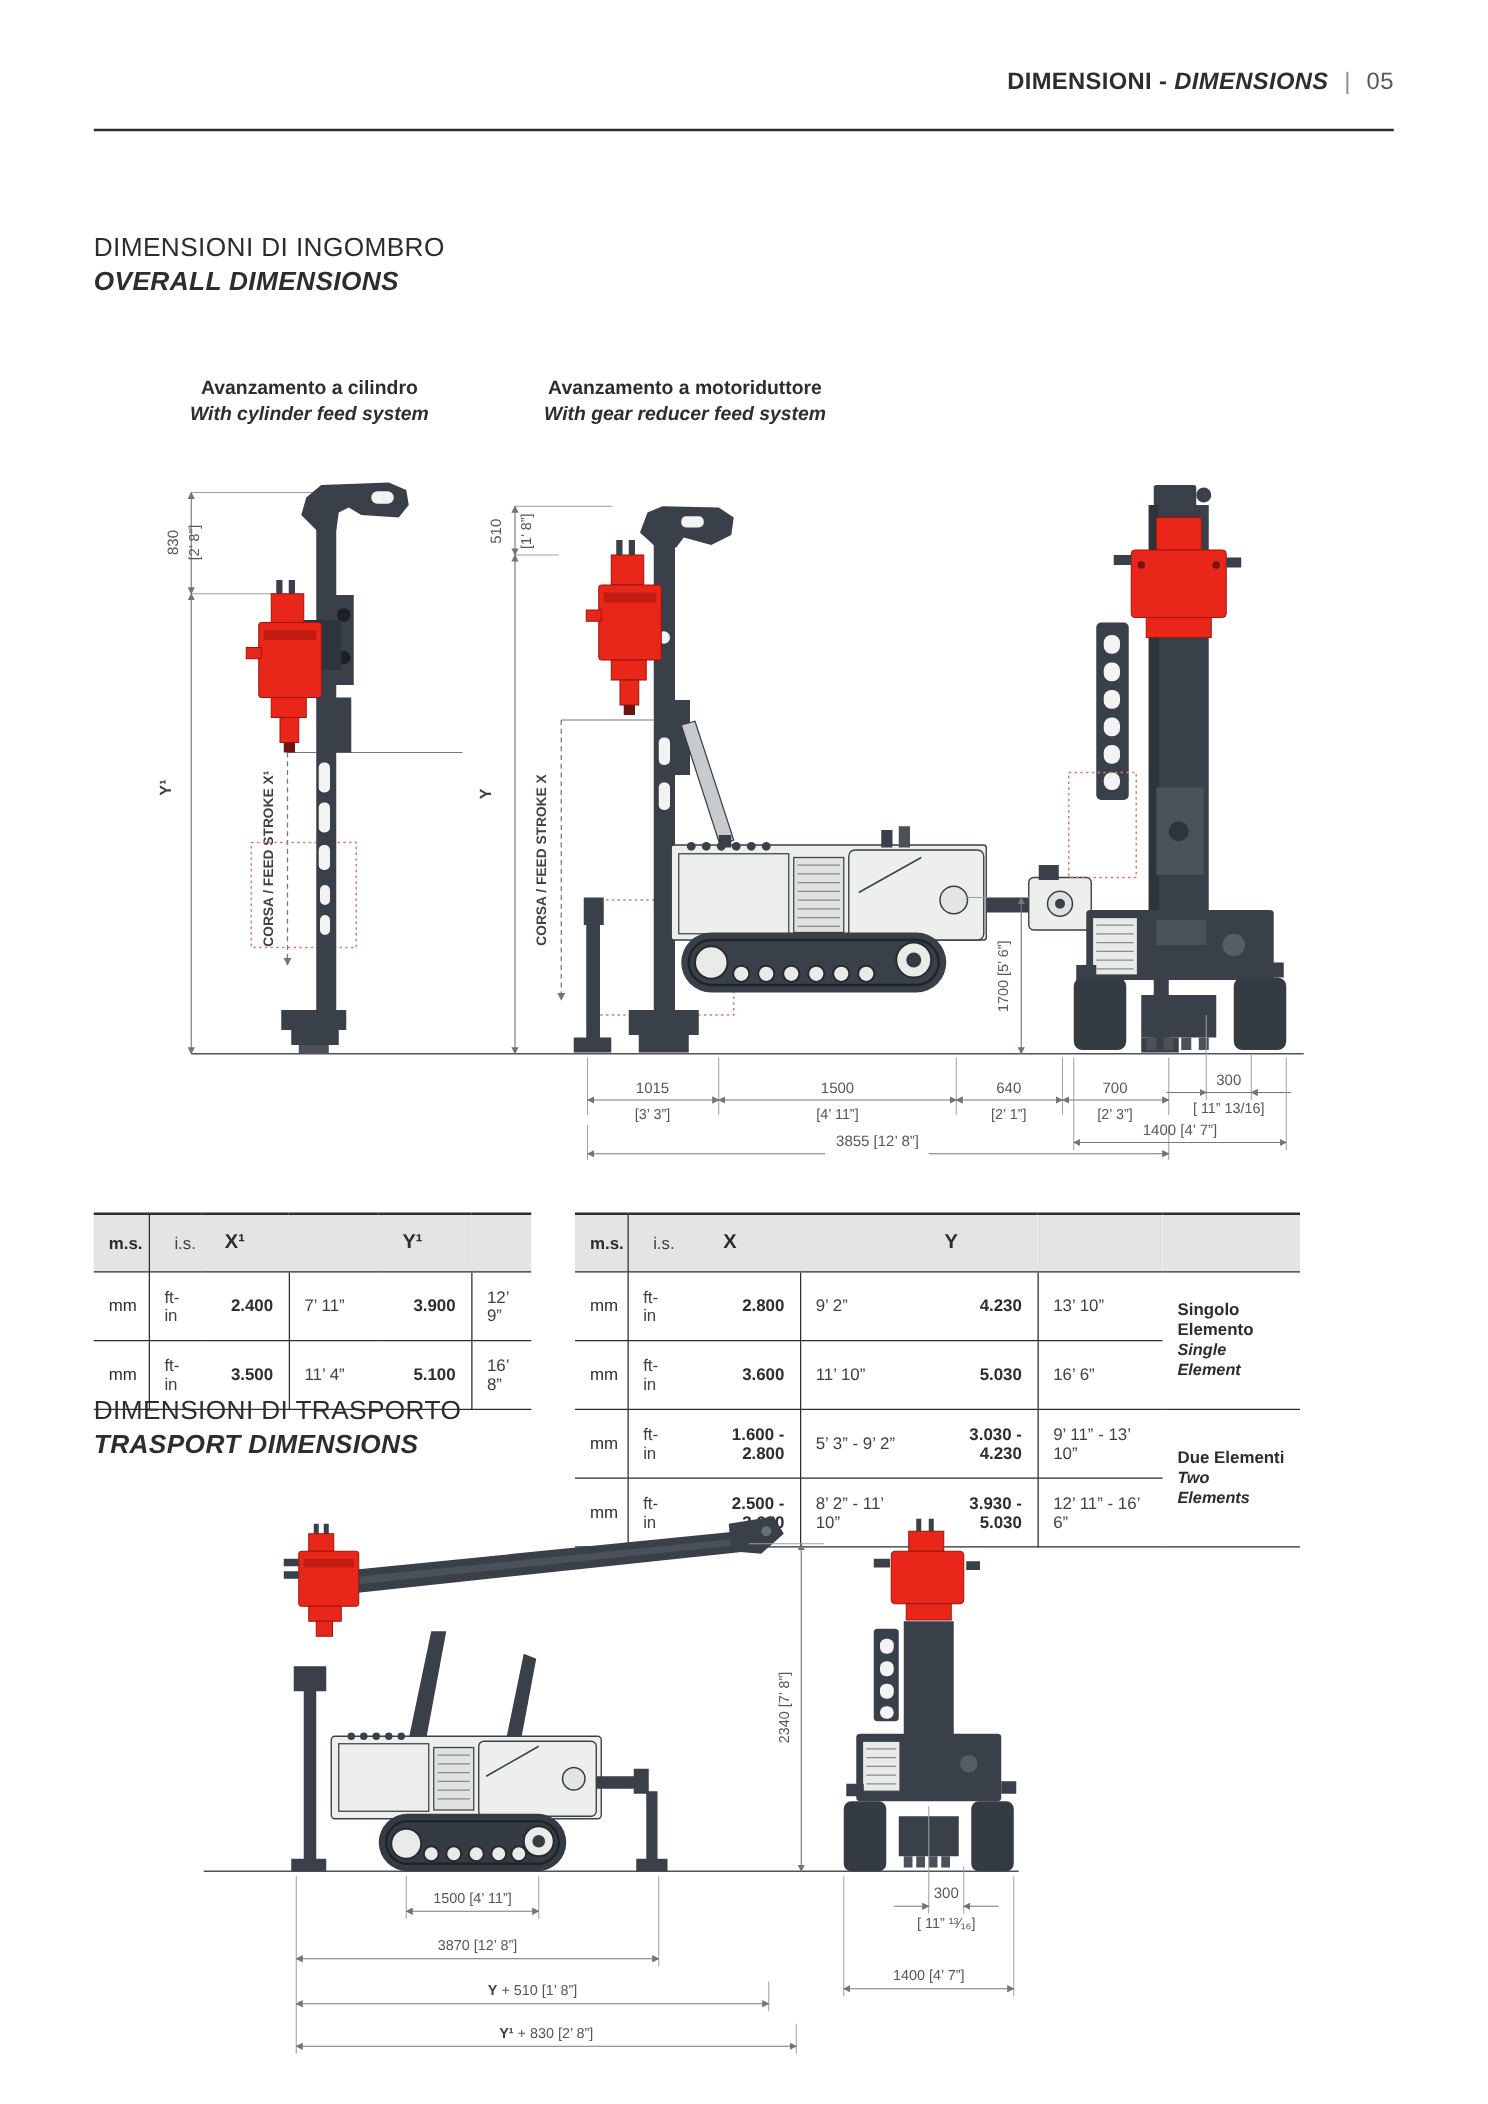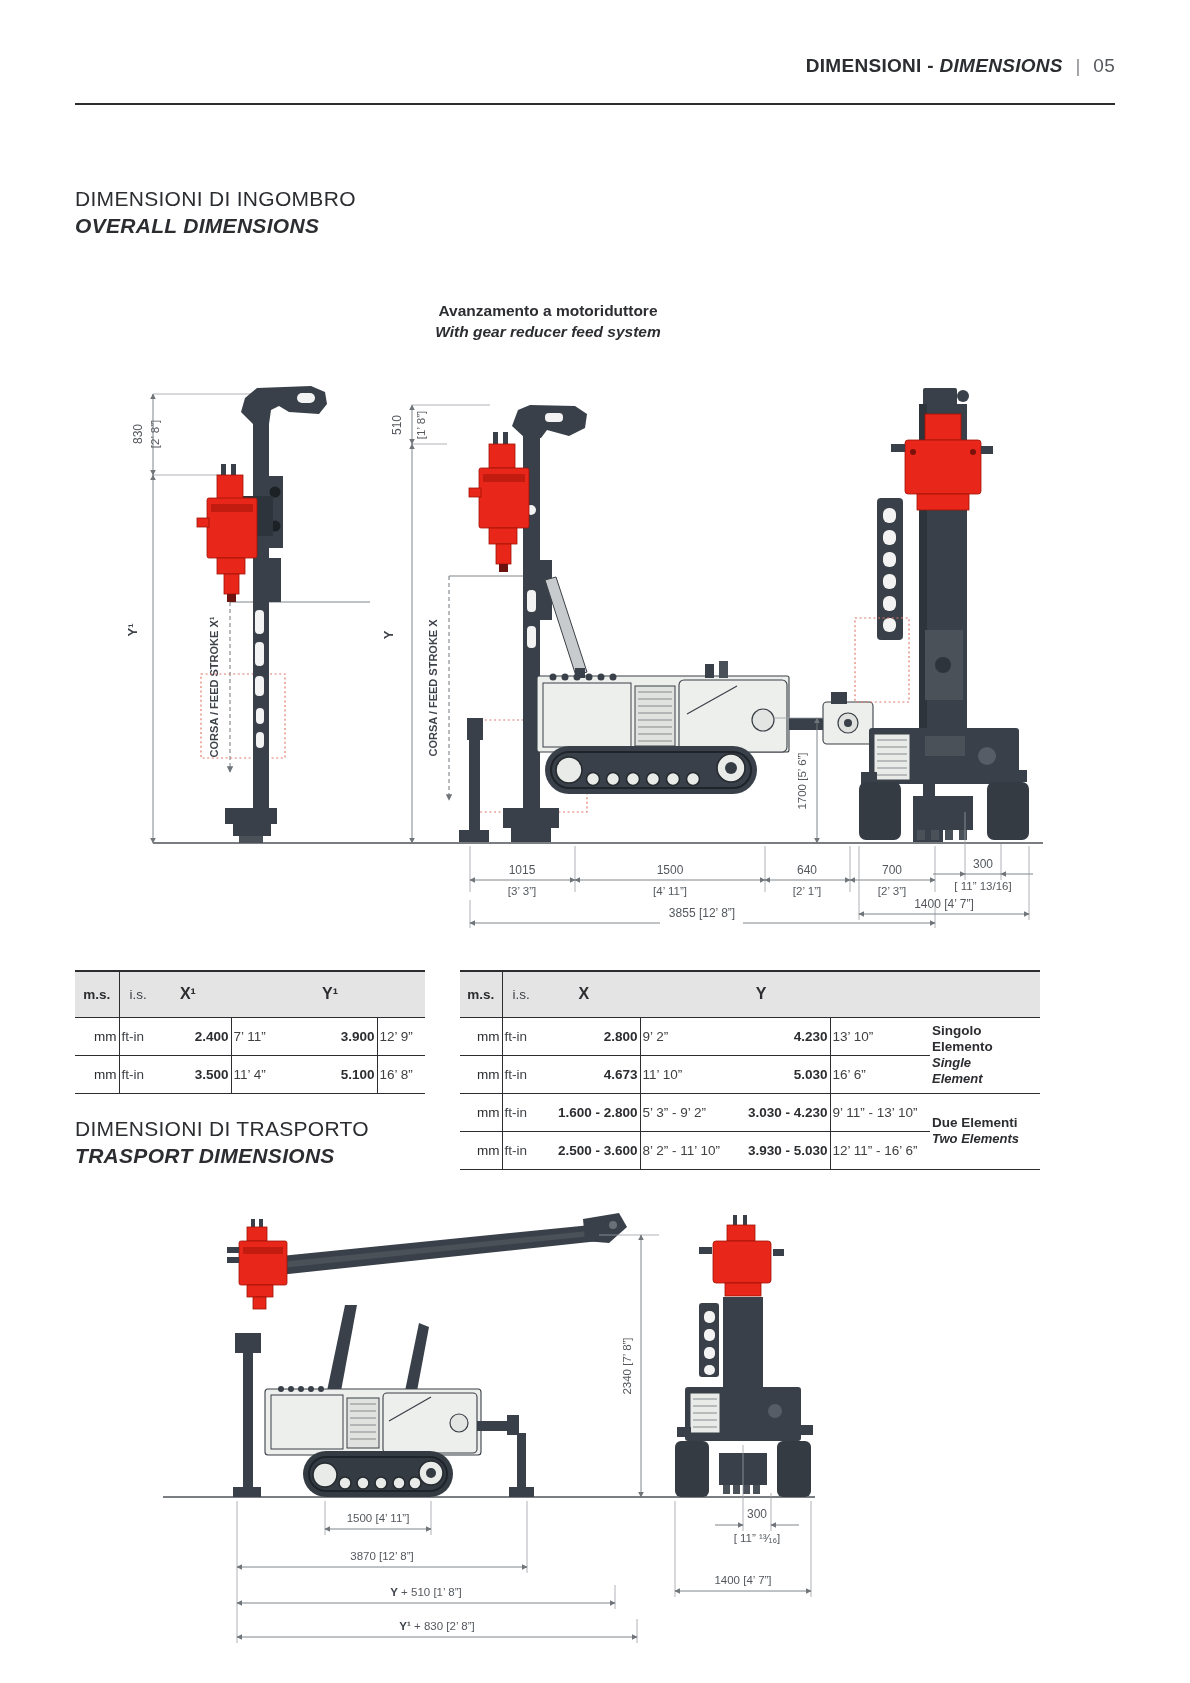--- a/index.html
+++ b/index.html
@@ -77,6 +77,10 @@
     <div class="en">OVERALL DIMENSIONS</div>
   </div>
 
+  <div class="subt" style="left:115px;width:265px">
+    <div>Avanzamento a cilindro</div>
+    <div class="en">With cylinder feed system</div>
+  </div>
   <div class="subt" style="left:415px;width:266px">
     <div>Avanzamento a motoriduttore</div>
     <div class="en">With gear reducer feed system</div>

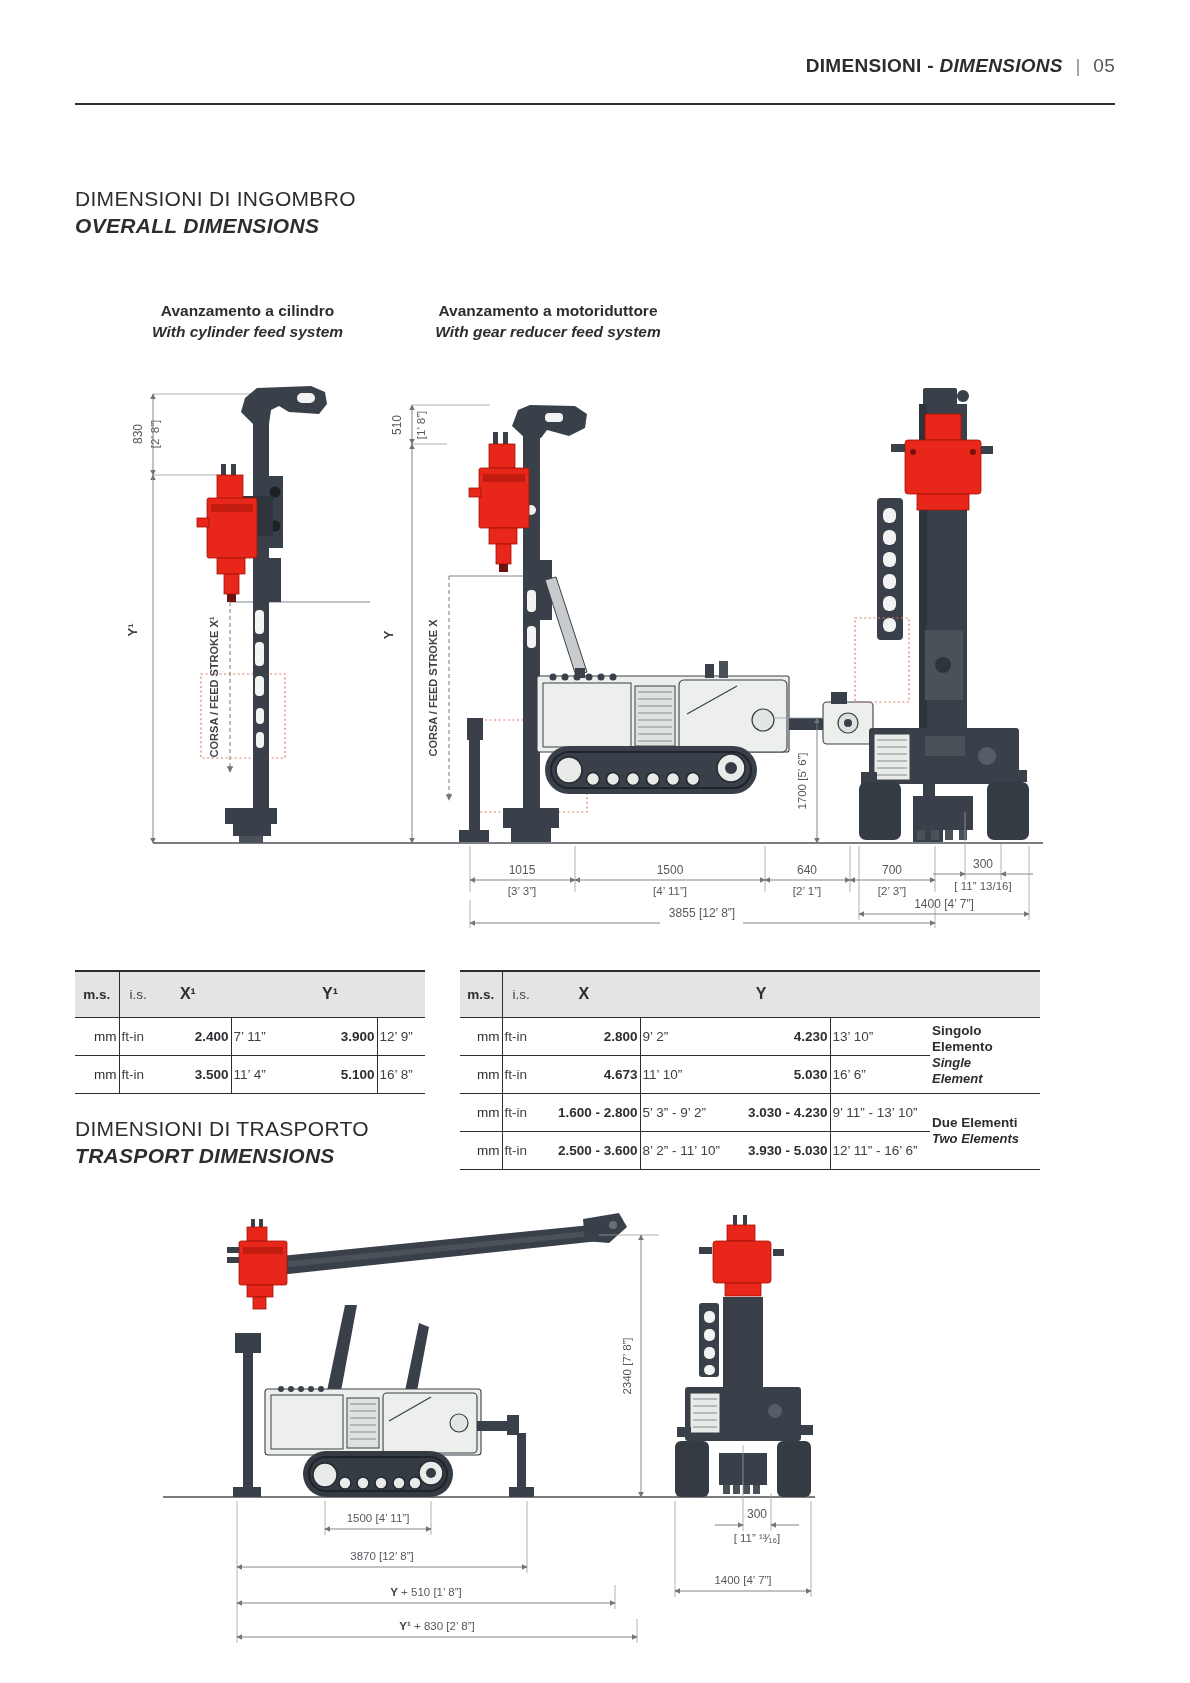--- a/index.html
+++ b/index.html
@@ -22,7 +22,7 @@
   .subt .en{font-style:italic}
   
   .dtable{border-collapse:collapse;table-layout:fixed;position:absolute}
-  .dtable td{height:38px;vertical-align:middle;padding:2px;font-size:13.5px}
+  .dtable td{height:38px;vertical-align:middle;padding:12px;font-size:13.5px}
   .dtable .hrow td{background:#e4e4e4;border-top:2px solid #2b2d30;border-bottom:1.5px solid #2b2d30;height:46px}
   .dtable .brow td{border-bottom:1px solid #2b2d30}
   .vr{border-right:1px solid #2b2d30}

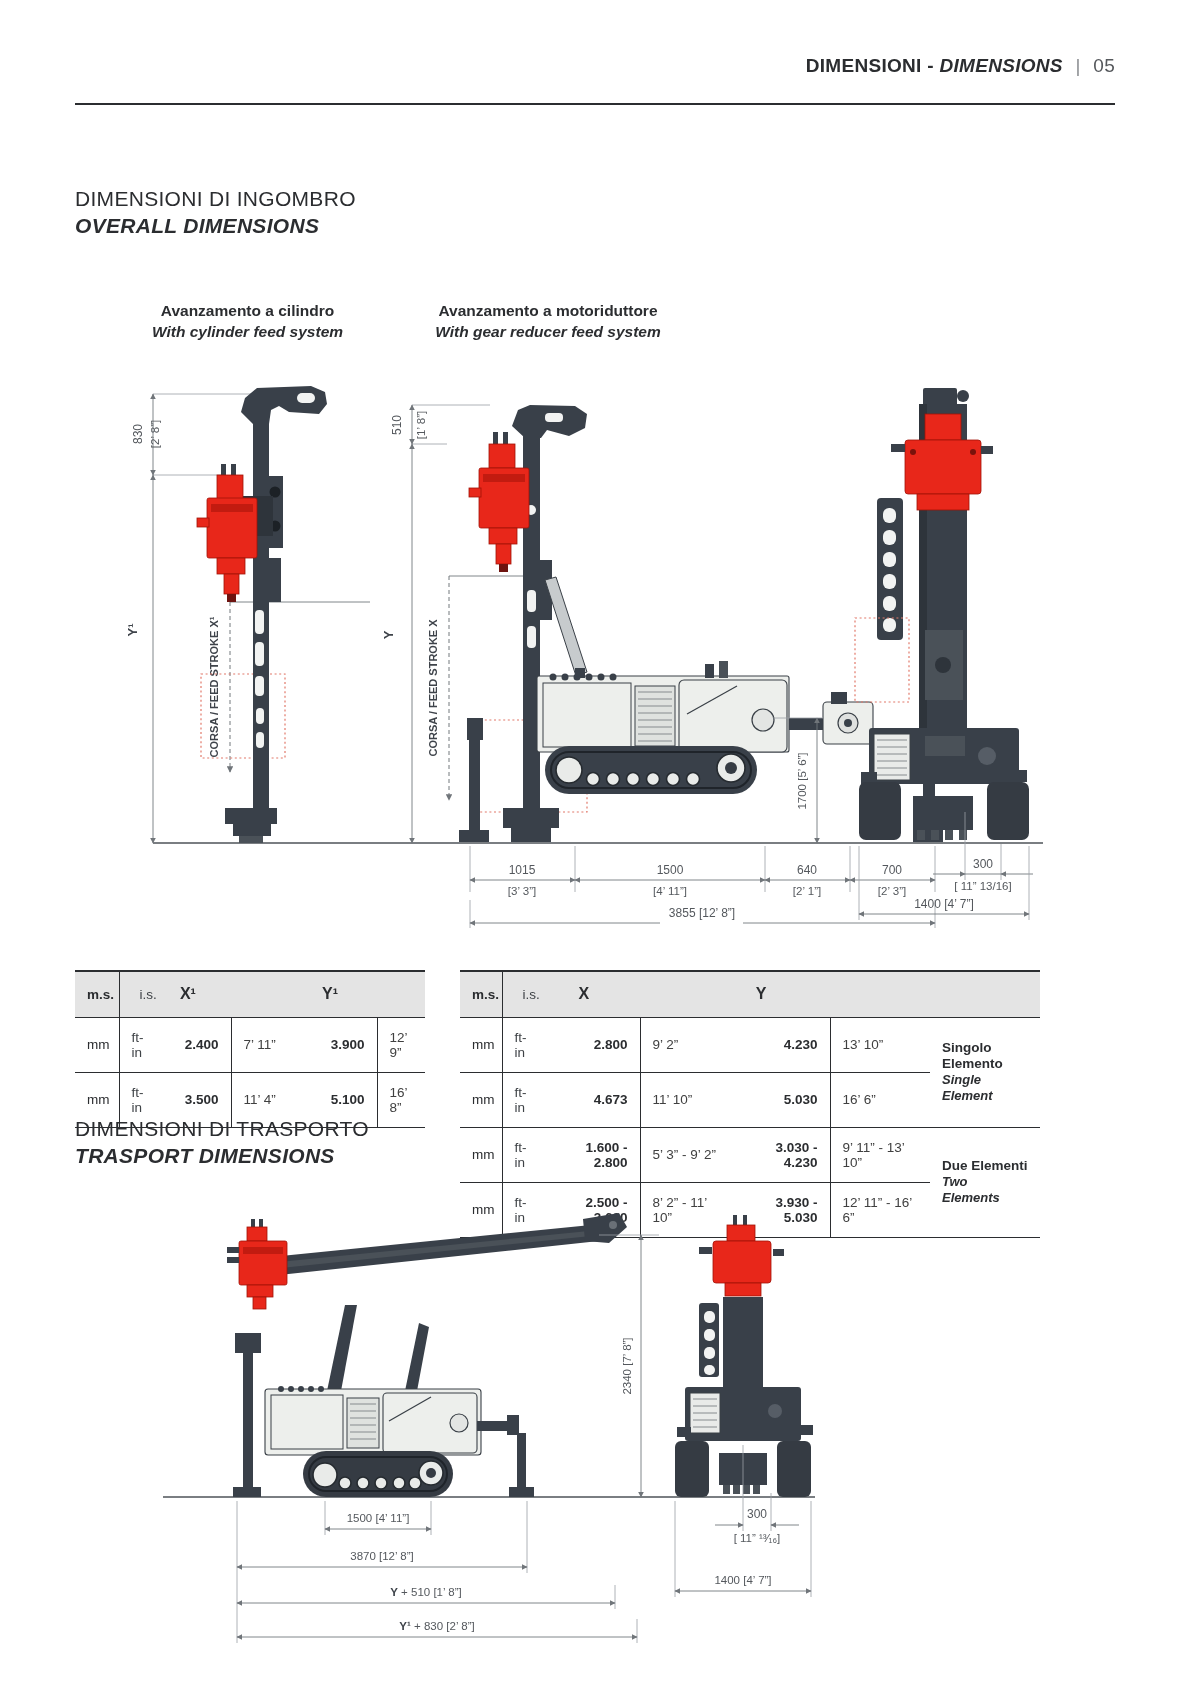--- a/index.html
+++ b/index.html
@@ -397,7 +397,7 @@
     <tr class="brow">
       <td class="vr ms">mm</td>
       <td class="isb">ft-in</td>
-      <td class="vr num">4.673</td>
+      <td class="vr num">3.600</td>
       <td class="imp">11’ 10”</td>
       <td class="vr num">5.030</td>
       <td class="imp">16’ 6”</td>

